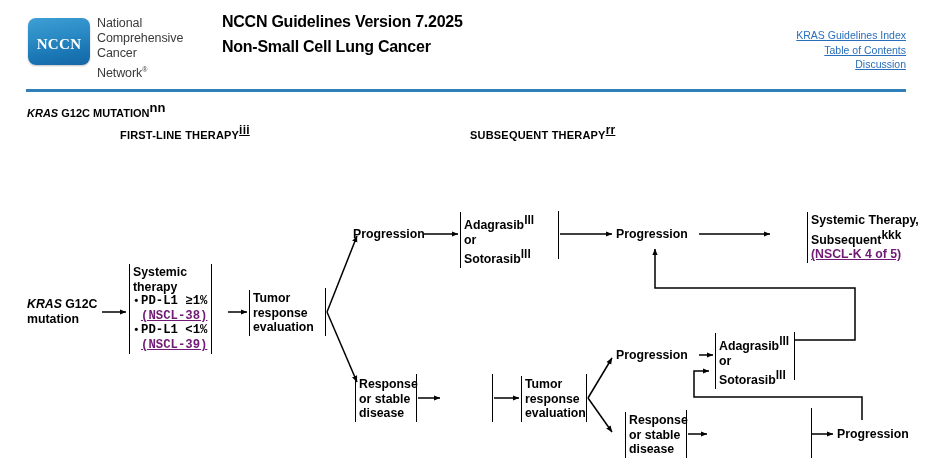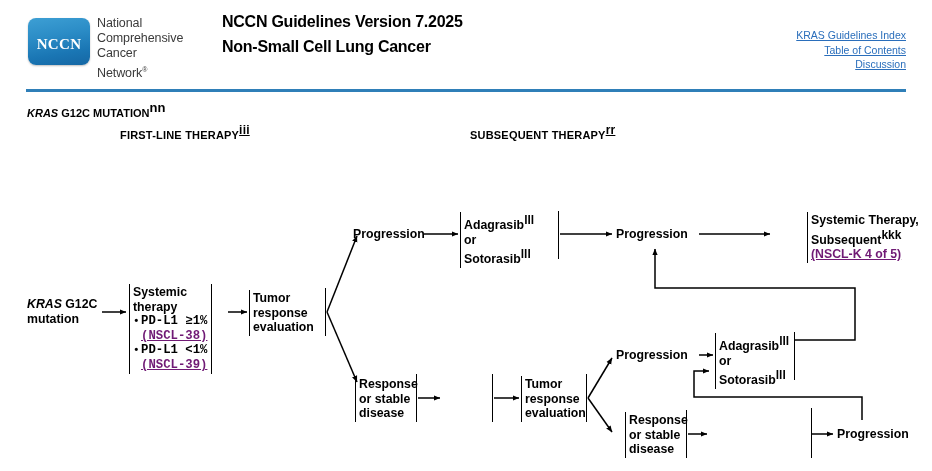--- a/index.html
+++ b/index.html
@@ -251,7 +251,7 @@
     <div>mutation</div>
   </div>
 
-  <div class="node brk" id="n-systemic" style="left:129px; top:264px;margin-top:20px;">
+  <div class="node brk" id="n-systemic" style="left:129px; top:264px;">
     <div>Systemic</div>
     <div>therapy</div>
     <ul>

